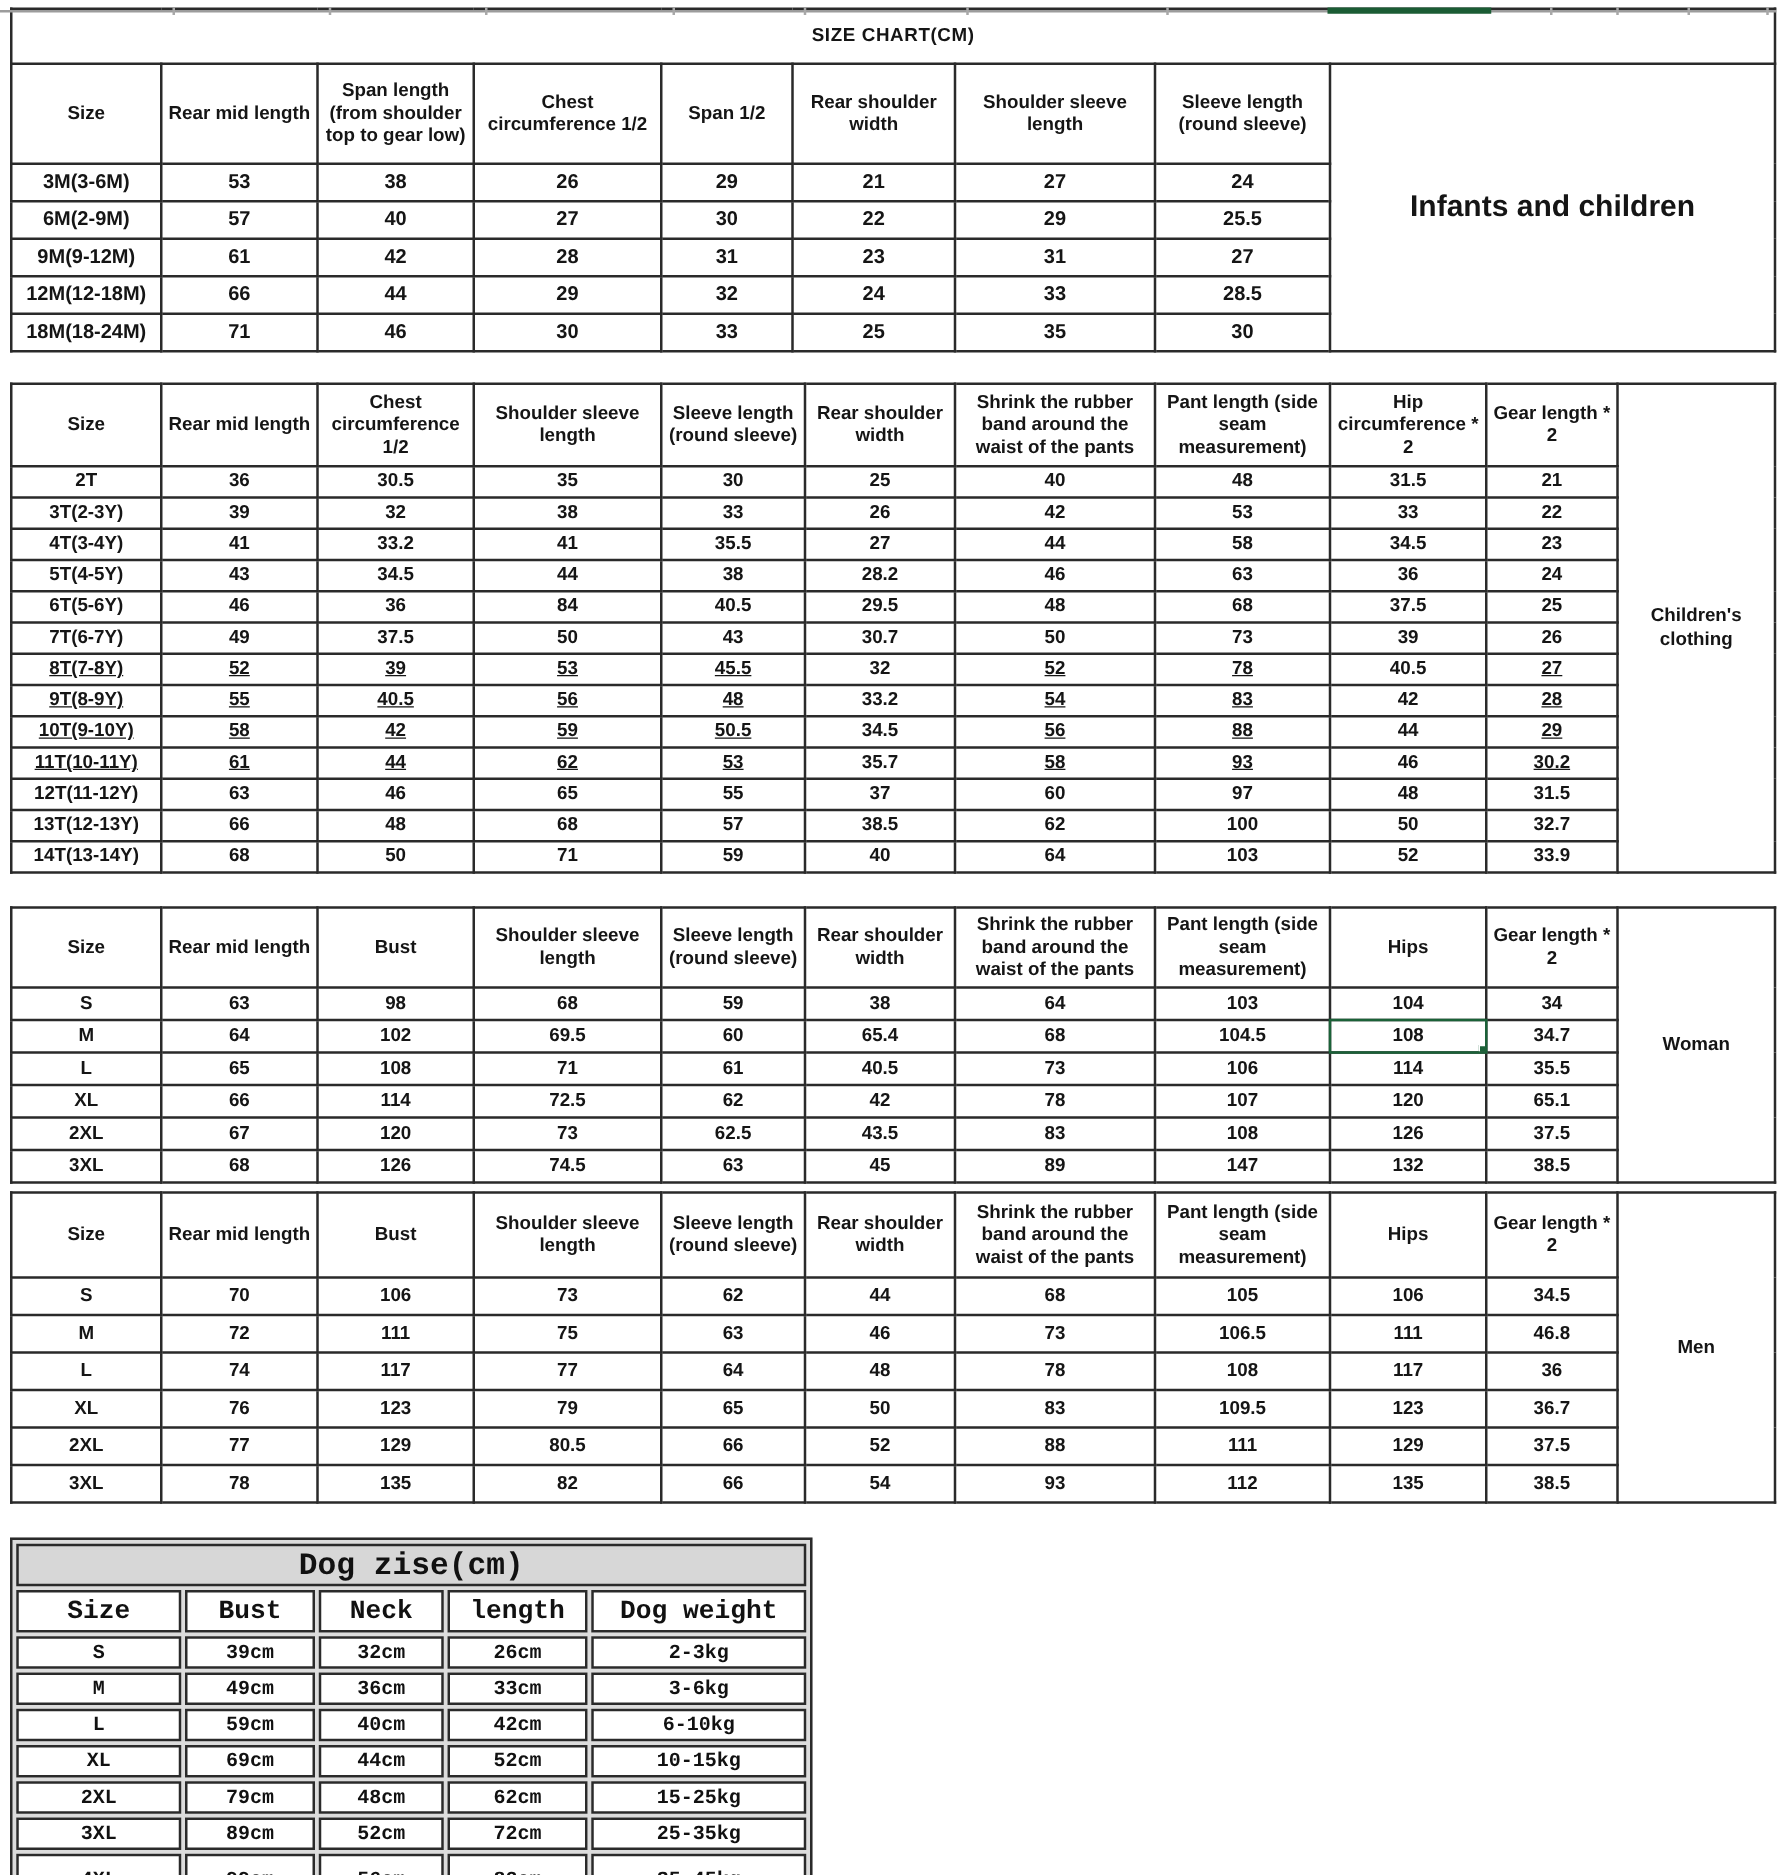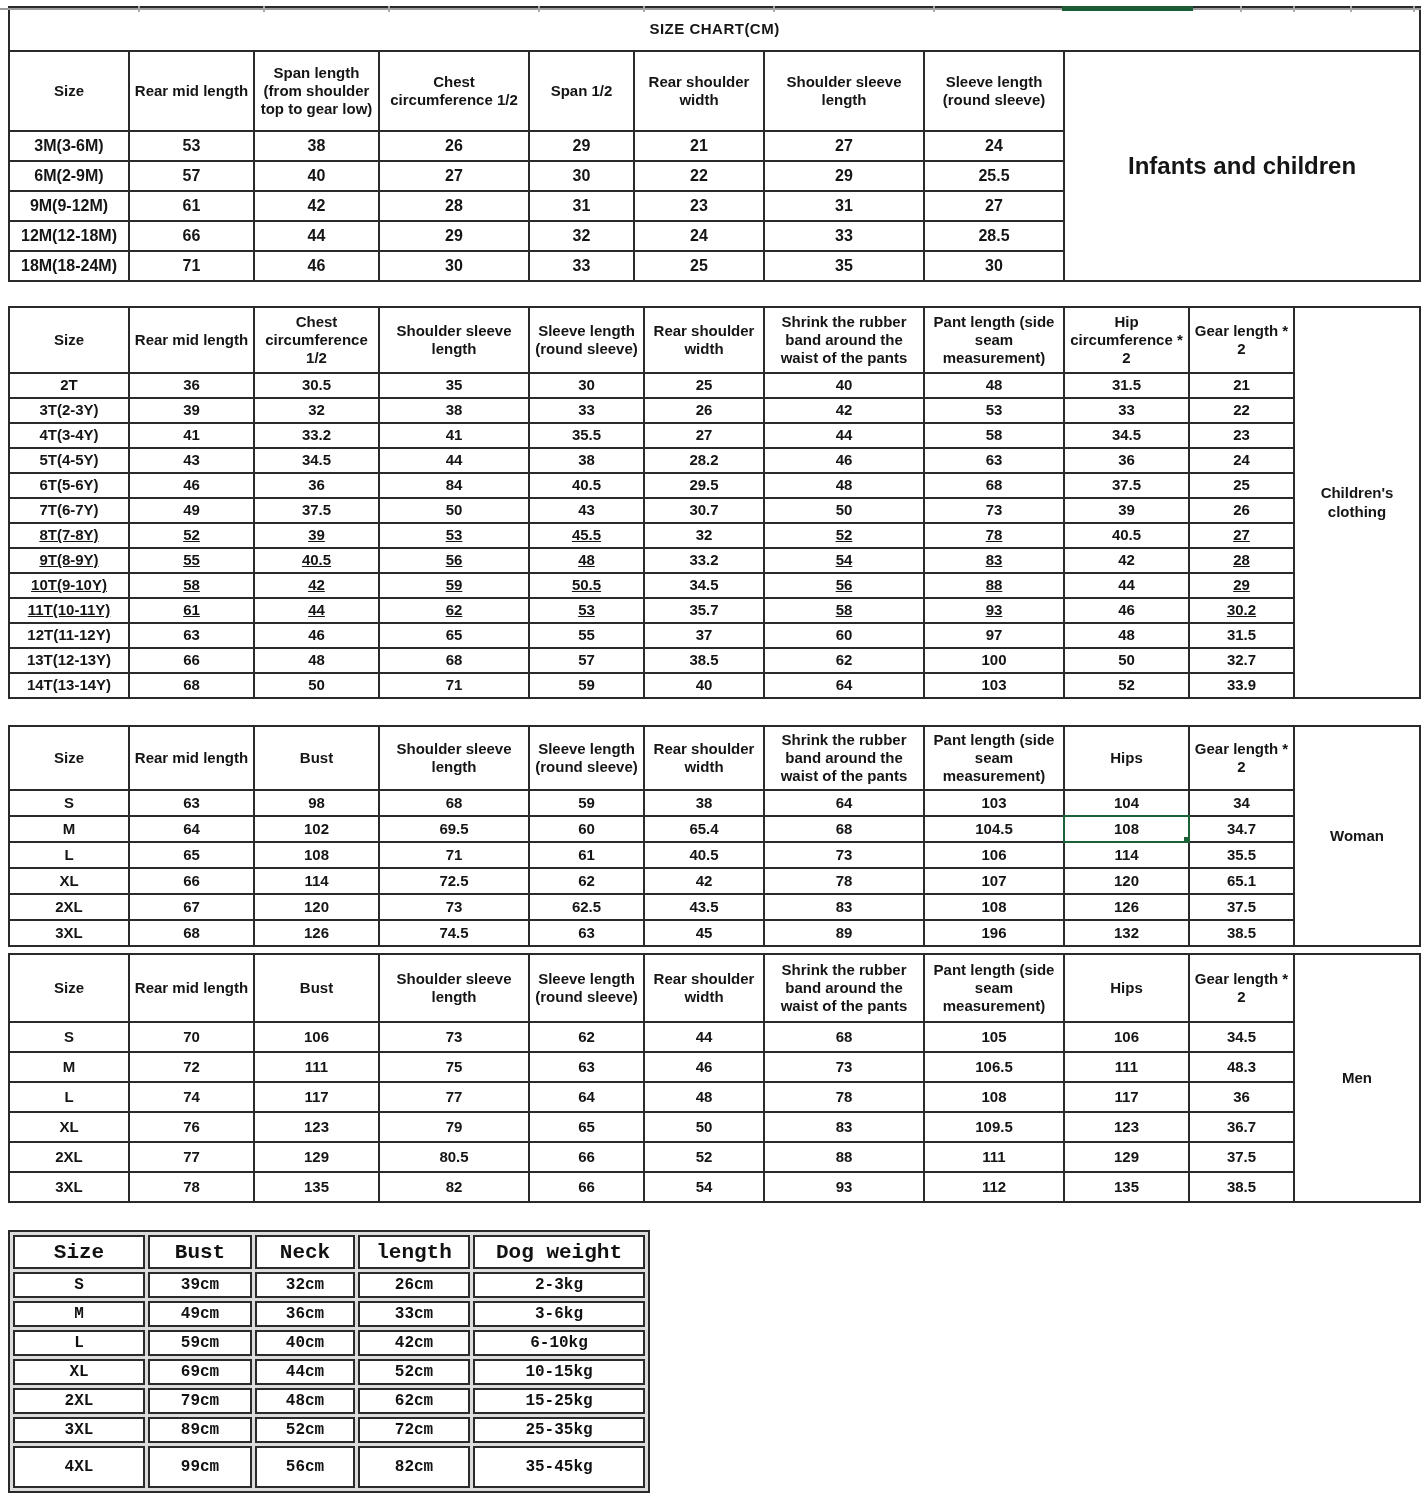--- a/index.html
+++ b/index.html
@@ -434,7 +434,7 @@
           <td class="c-black">63</td>
           <td class="c-black">45</td>
           <td class="c-black">89</td>
-          <td class="c-black">196</td>
+          <td class="c-black">147</td>
           <td class="c-black">132</td>
           <td class="c-black">38.5</td>
         </tr>

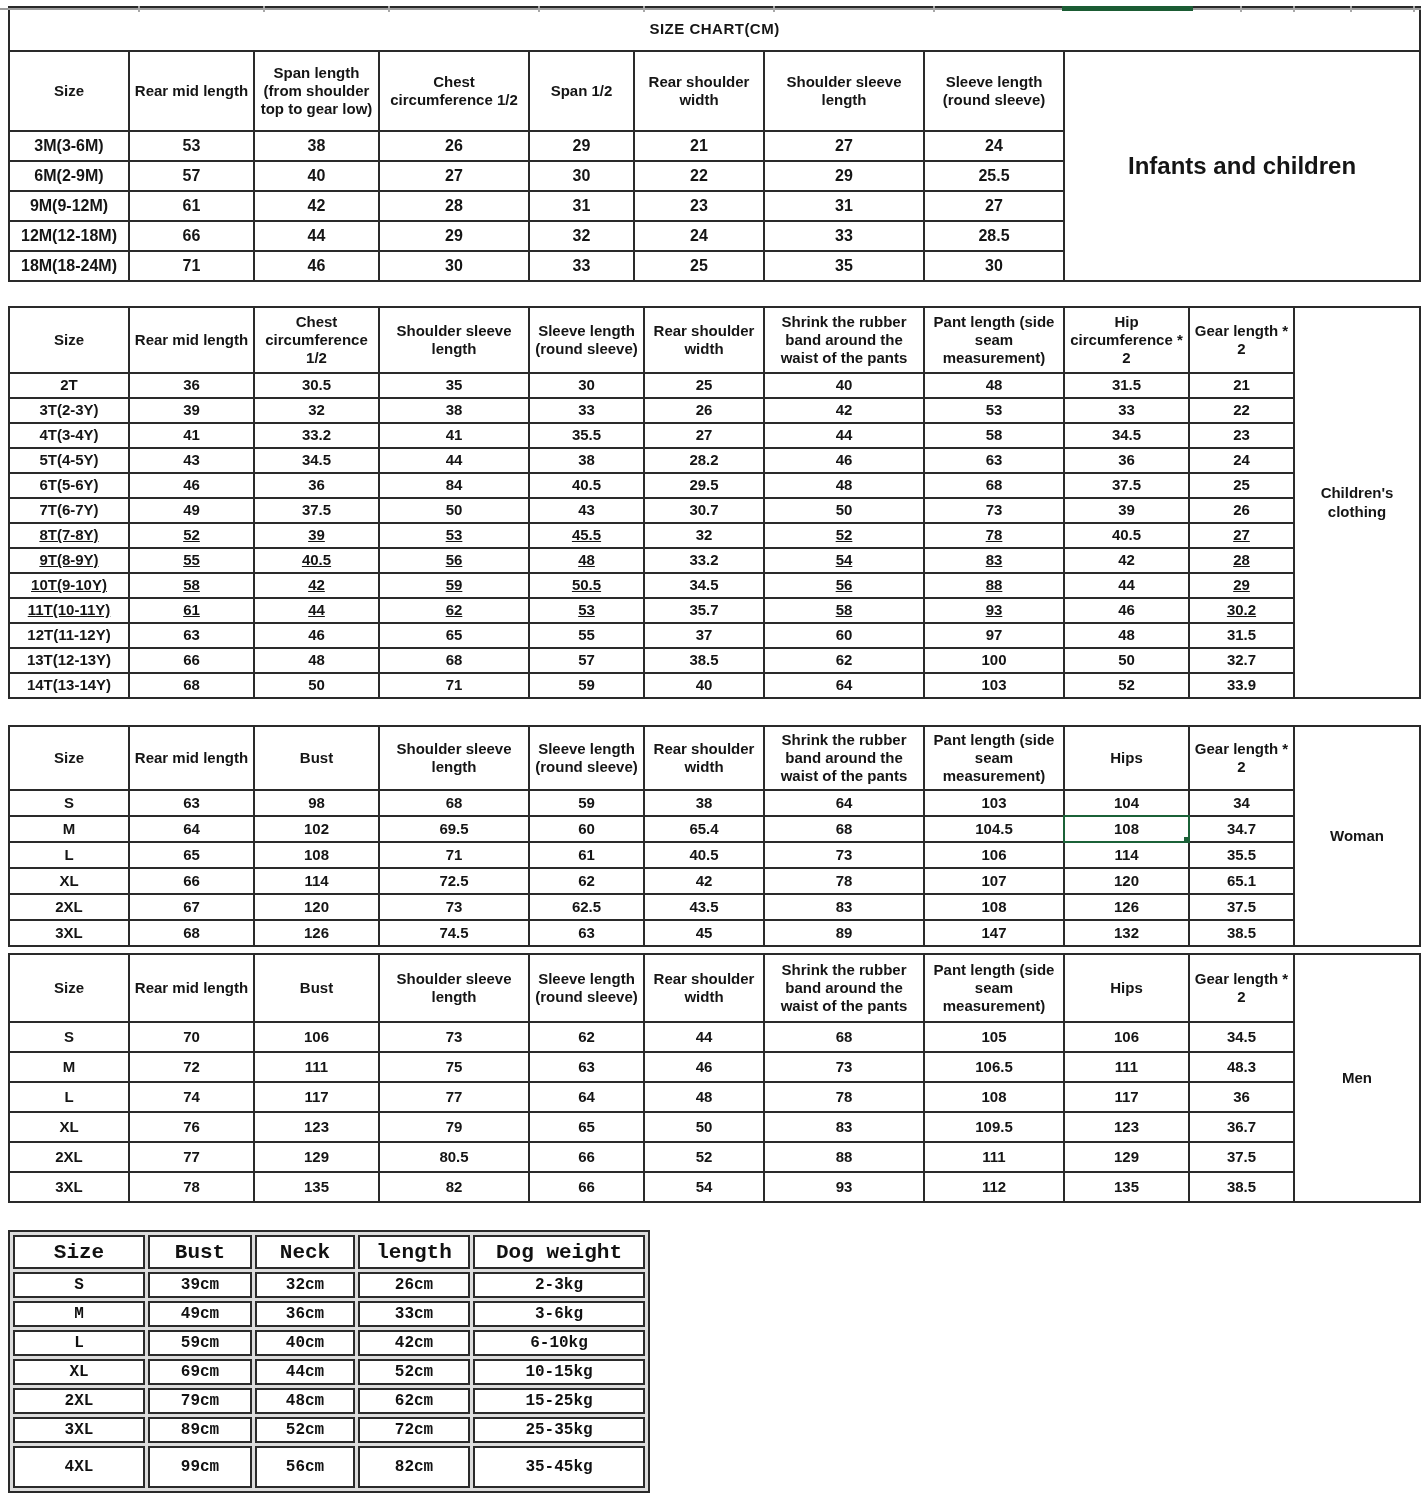--- a/index.html
+++ b/index.html
@@ -490,7 +490,7 @@
           <td class="c-black">73</td>
           <td class="c-black">106.5</td>
           <td class="c-black">111</td>
-          <td class="c-black">48.3</td>
+          <td class="c-black">46.8</td>
         </tr>
         <tr class="drow">
           <td class="c-black">L</td>

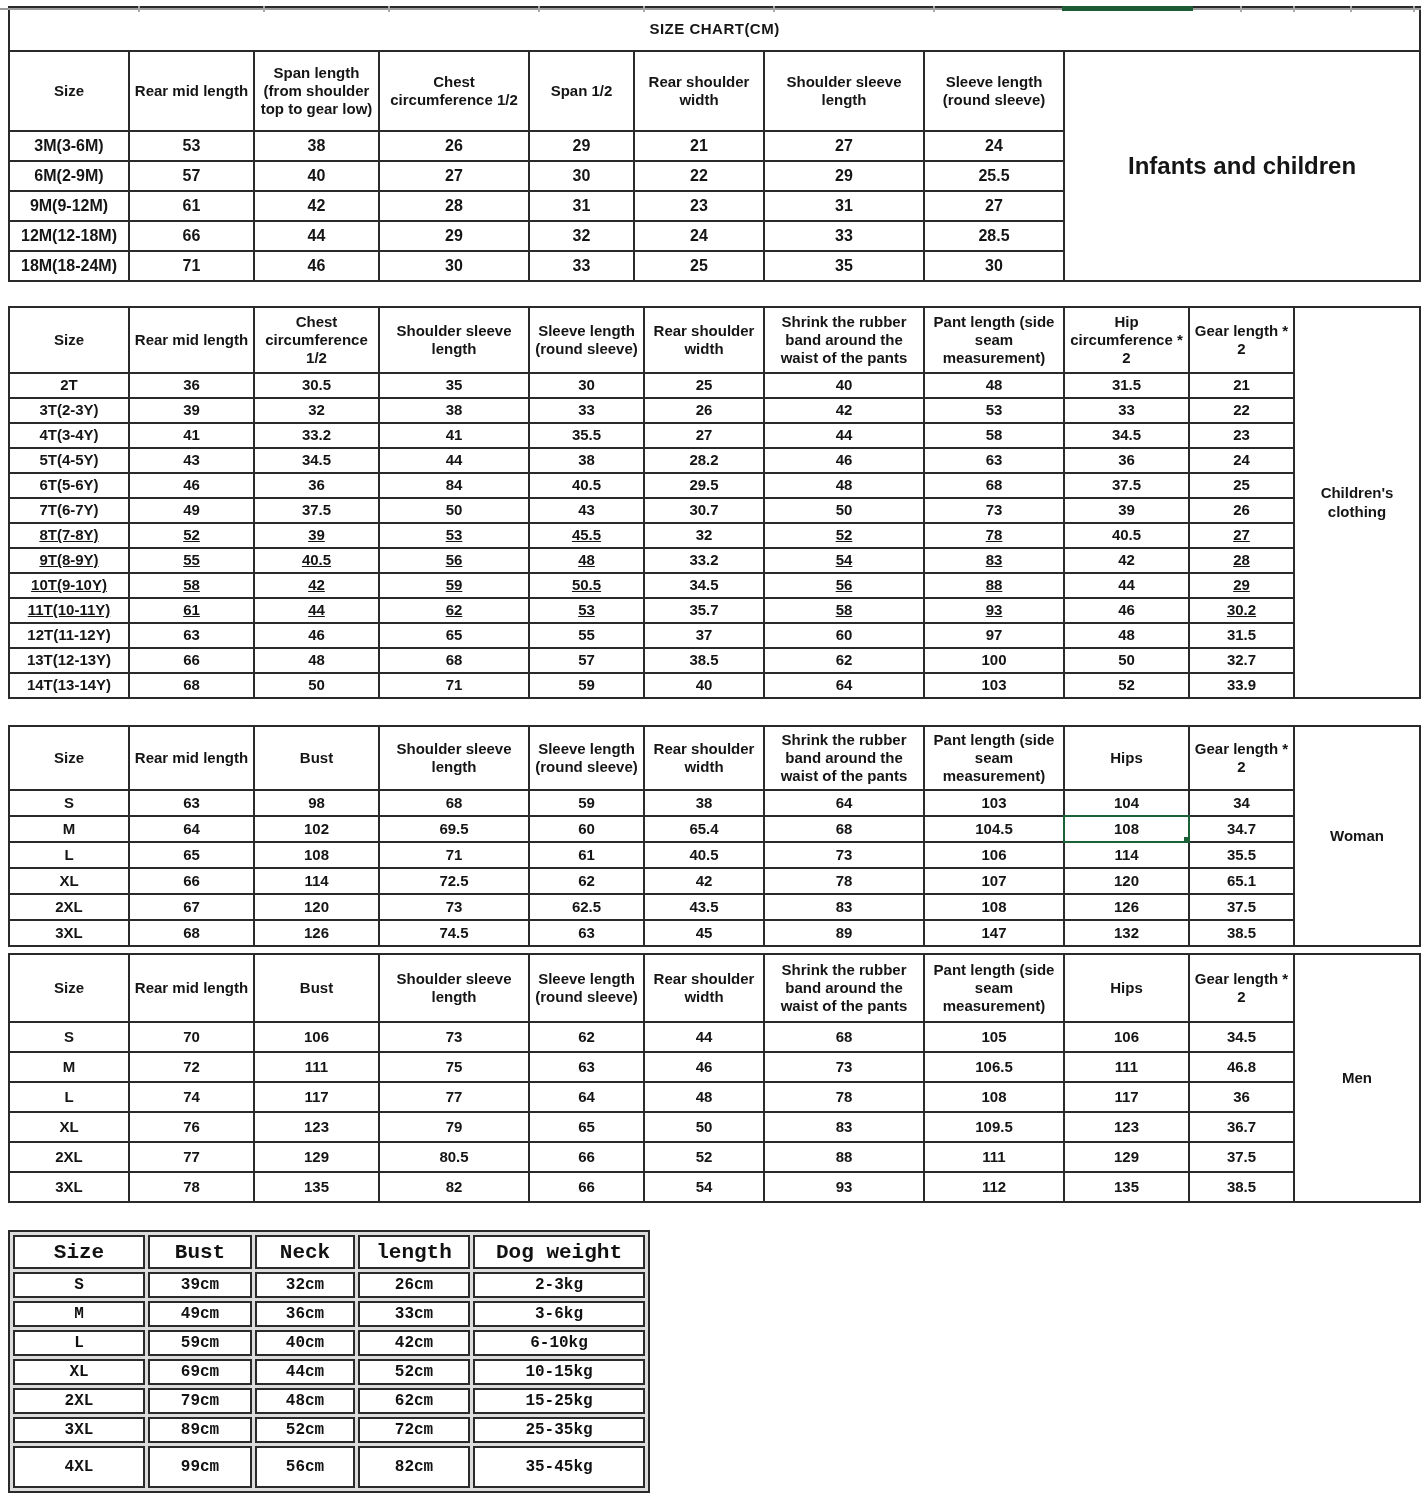--- a/index.html
+++ b/index.html
@@ -552,6 +552,9 @@
         <col style="width: 172px;">
       </colgroup>
       <tbody>
+        <tr class="dog-t">
+          <td class="dog-title" colspan="5">Dog zise(cm)</td>
+        </tr>
         <tr class="dog-h">
           <td>Size</td>
           <td>Bust</td>

